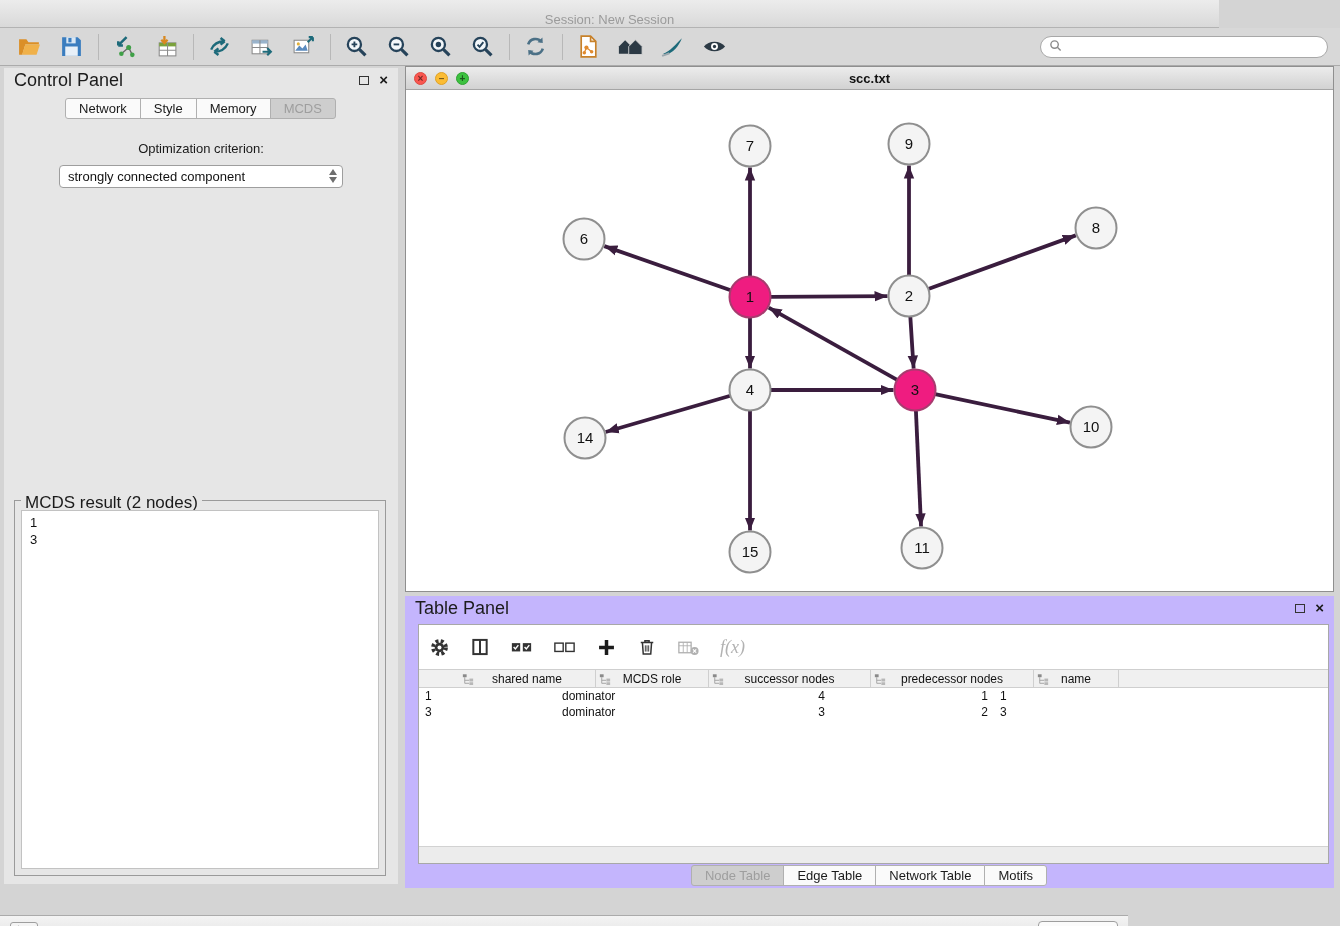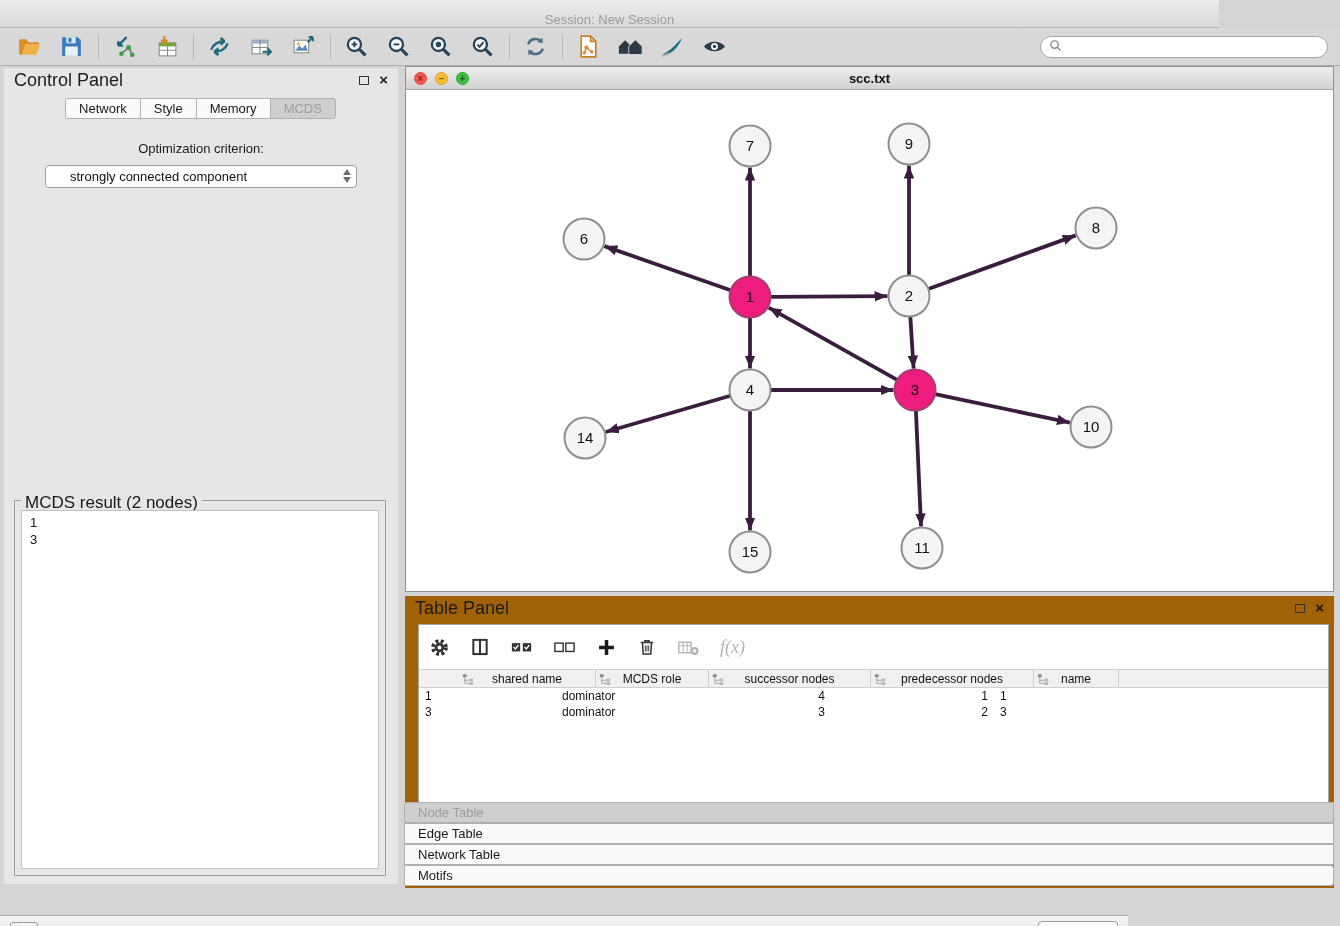--- a/index.html
+++ b/index.html
@@ -43,9 +43,9 @@
   .seg-tab:last-child { border-radius:0 3px 3px 0; }
   .seg-tab.active { background:#cecece; color:#9e9e9e; }
   .opt-label { text-align:center; font-size:13px; color:#1a1a1a; margin-top:22px; }
-  .dropdown { width:312px; height:23px; margin:9px auto 0; background:#fff;
+  .dropdown { width:284px; height:23px; margin:9px auto 0; background:#fff;
     border:1px solid #9e9e9e; border-radius:4px; display:flex; align-items:center;
-    padding:0 22px 0 24px; position:relative; font-size:13px; color:#111; }
+    padding:0 22px 0 8px; position:relative; font-size:13px; color:#111; }
   .stepper { position:absolute; right:5px; top:3px; display:flex; flex-direction:column; gap:2px; }
   .tri-up { width:0; height:0; border-left:4px solid transparent; border-right:4px solid transparent;
     border-bottom:6px solid #6e6e6e; }

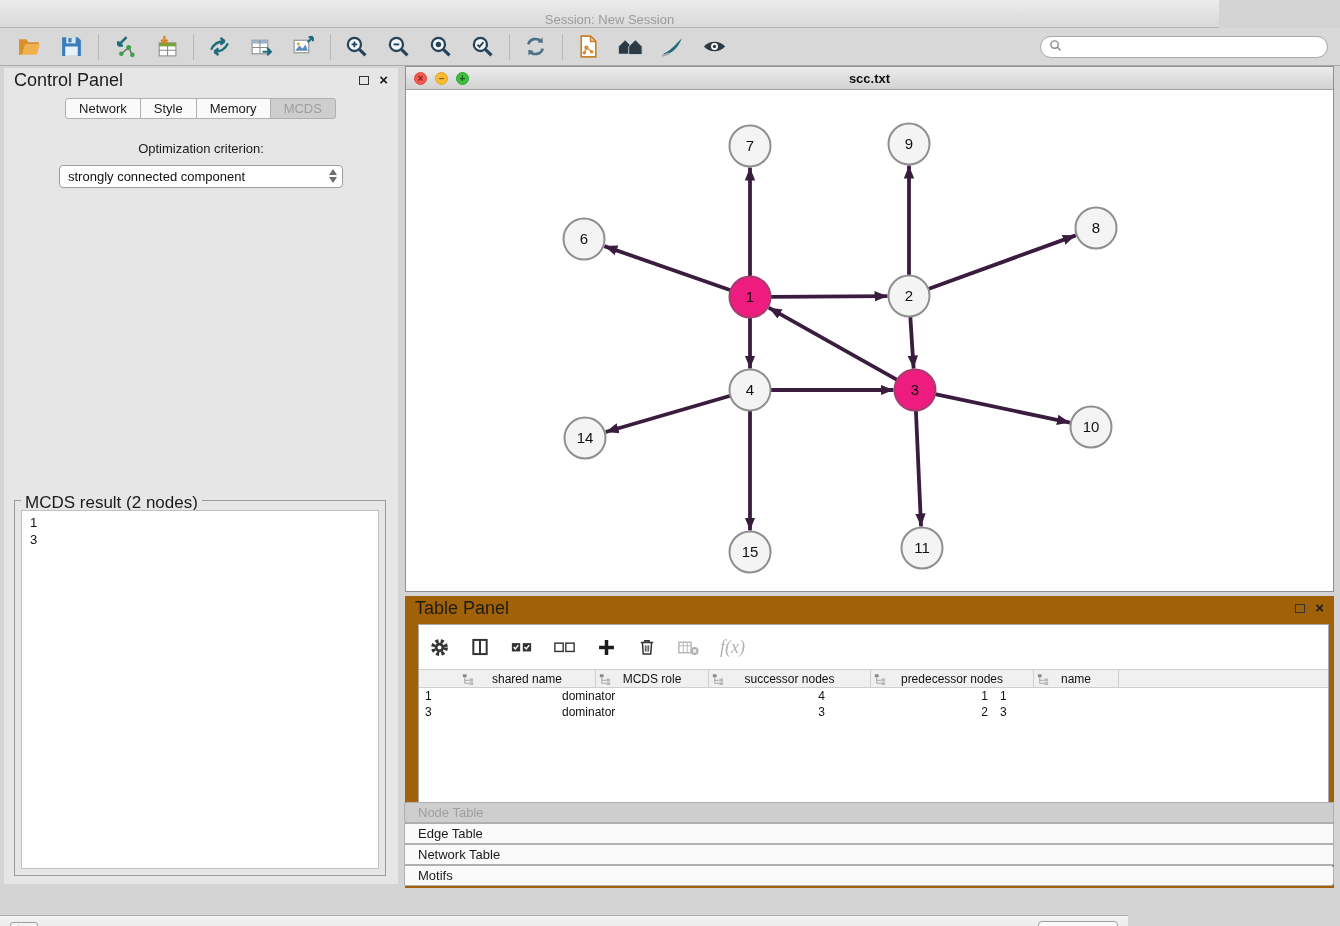--- a/index.html
+++ b/index.html
@@ -80,7 +80,7 @@
 
   
   .table-panel { position:absolute; left:405px; top:596px; width:929px; height:292px;
-    background:#a16207; }
+    background:#c4b5fd; }
   .tp-content { position:absolute; left:13px; top:28px; width:911px; height:240px;
     background:#fff; border:1px solid #a8a8a8; }
   .tp-toolbar { height:44px; display:flex; align-items:center; padding-left:10px; gap:20px; }

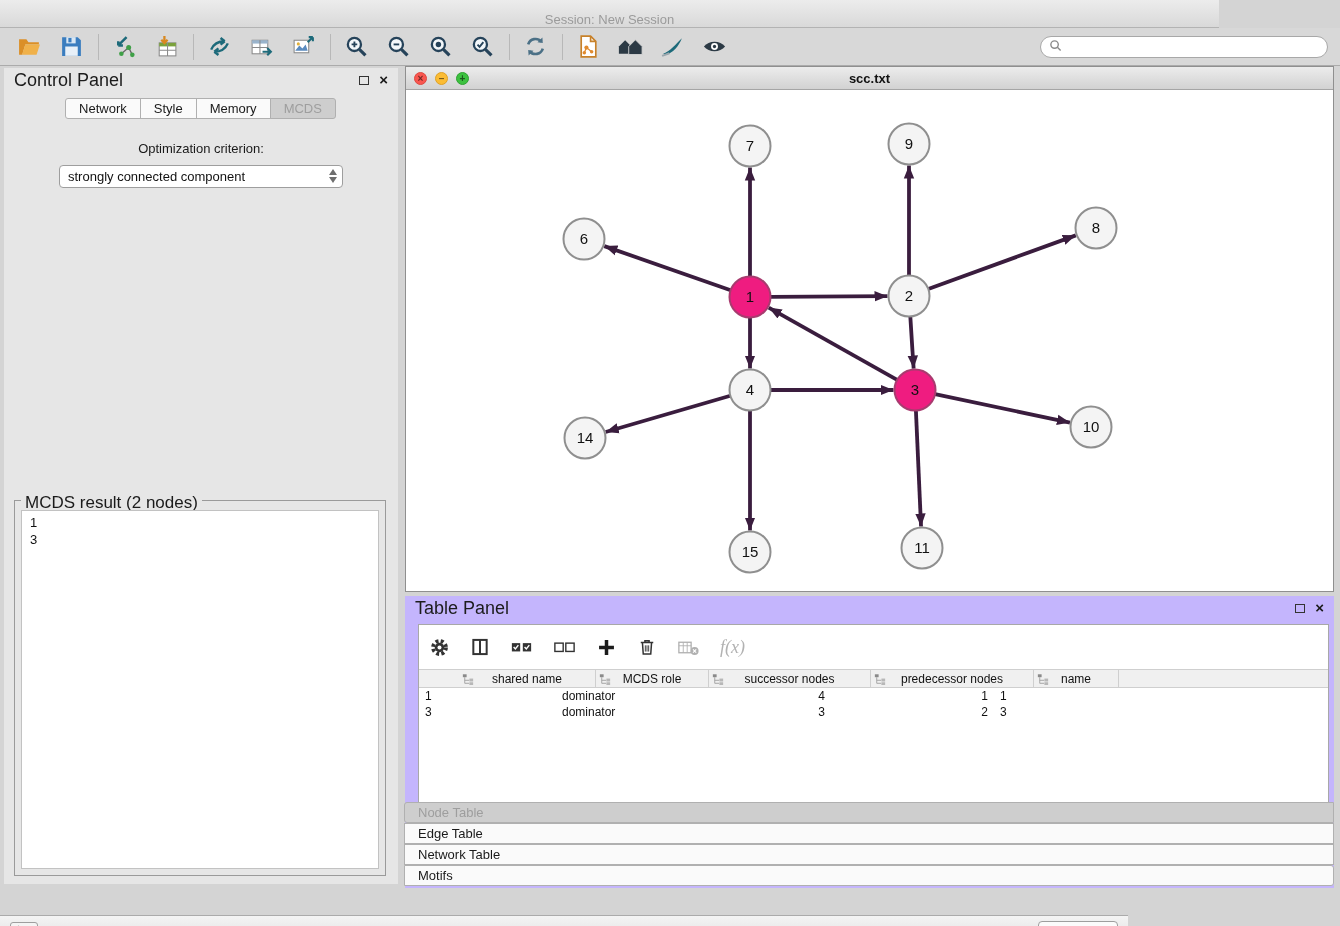--- a/index.html
+++ b/index.html
@@ -518,7 +518,7 @@
         </div>
       <div class="tp-bottomstrip"></div>
     </div>
-    <div class="tp-tabs seg-tabs" style="margin-top:0;flex-direction:column;">
+    <div class="tp-tabs seg-tabs" style="margin-top:0;">
         <div class="seg-tab active">Node Table</div>
         <div class="seg-tab">Edge Table</div>
         <div class="seg-tab">Network Table</div>

